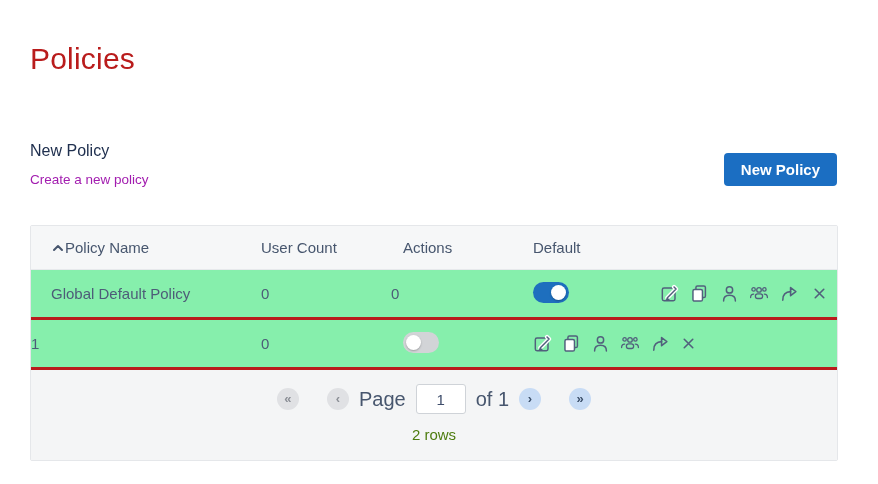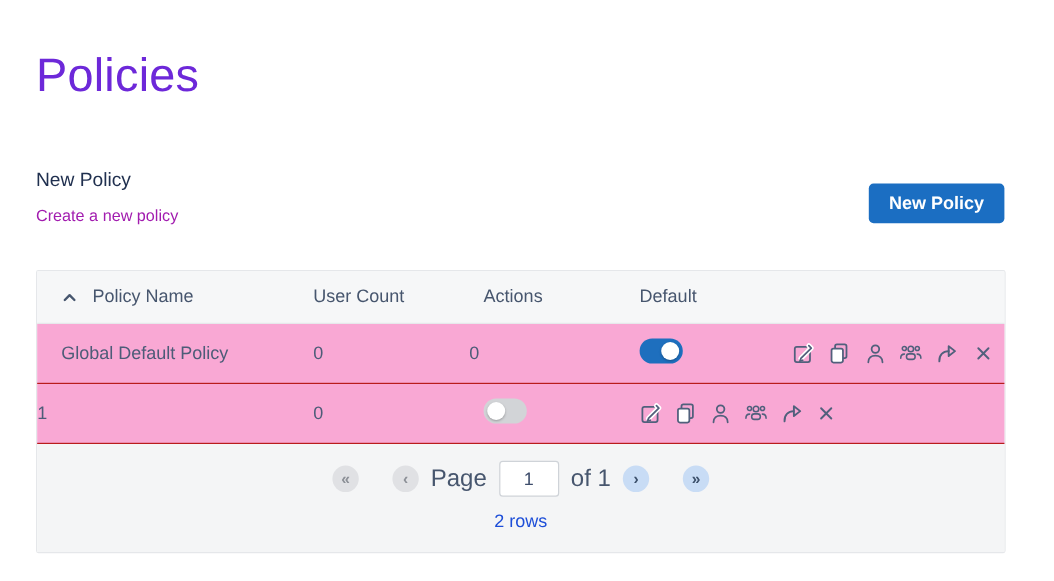--- a/index.html
+++ b/index.html
@@ -16,7 +16,7 @@
   }
   .page-title {
     position:absolute; left:30px; top:42px;
-    font-size:39px; font-weight:400; color:#6d28d9;
+    font-size:30px; font-weight:400; color:#b91c1c;
     letter-spacing:0.2px;
   }
   .section-head { position:absolute; left:30px; top:142px; }

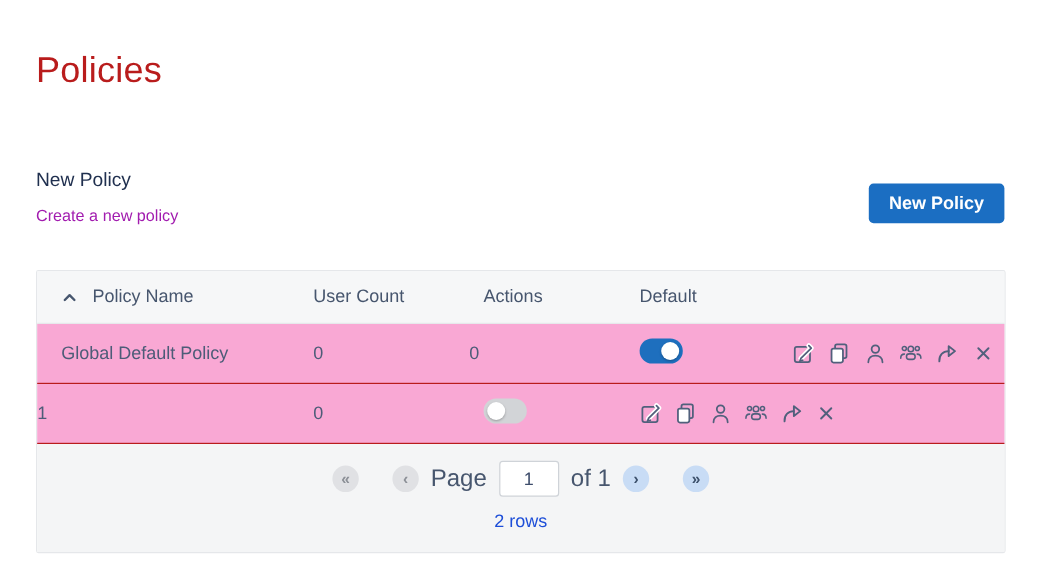--- a/index.html
+++ b/index.html
@@ -47,7 +47,7 @@
     color:#47566e;
   }
   .t-row { height:50px; background:#f9a8d4; border-bottom:1px solid #b91c1c; }
-  .cell-name { padding-left:20px; display:flex; align-items:center; gap:12px; }
+  .cell-name { padding-left:20px; display:flex; align-items:center; gap:0; }
   .cell-center { }
   .cell-left { padding-left:12px; }
   .actions-cell { display:flex; align-items:center; gap:10px; padding-left:12px; }

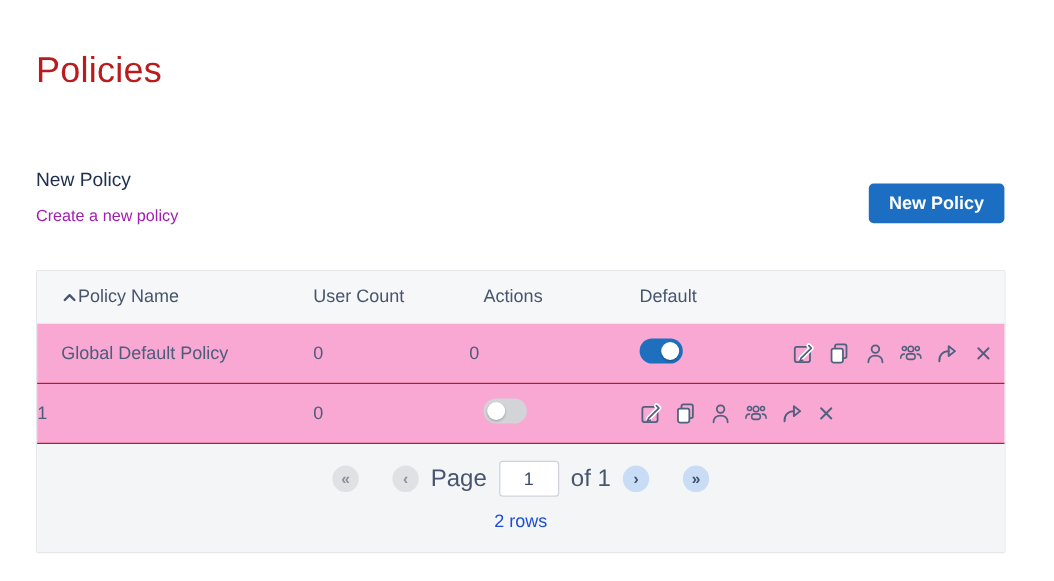--- a/index.html
+++ b/index.html
@@ -46,7 +46,7 @@
     border-bottom:1px solid #e7e9ec;
     color:#47566e;
   }
-  .t-row { height:50px; background:#f9a8d4; border-bottom:1px solid #b91c1c; }
+  .t-row { height:50px; background:#86efac; border-bottom:3px solid #b91c1c; }
   .cell-name { padding-left:20px; display:flex; align-items:center; gap:0; }
   .cell-center { }
   .cell-left { padding-left:12px; }

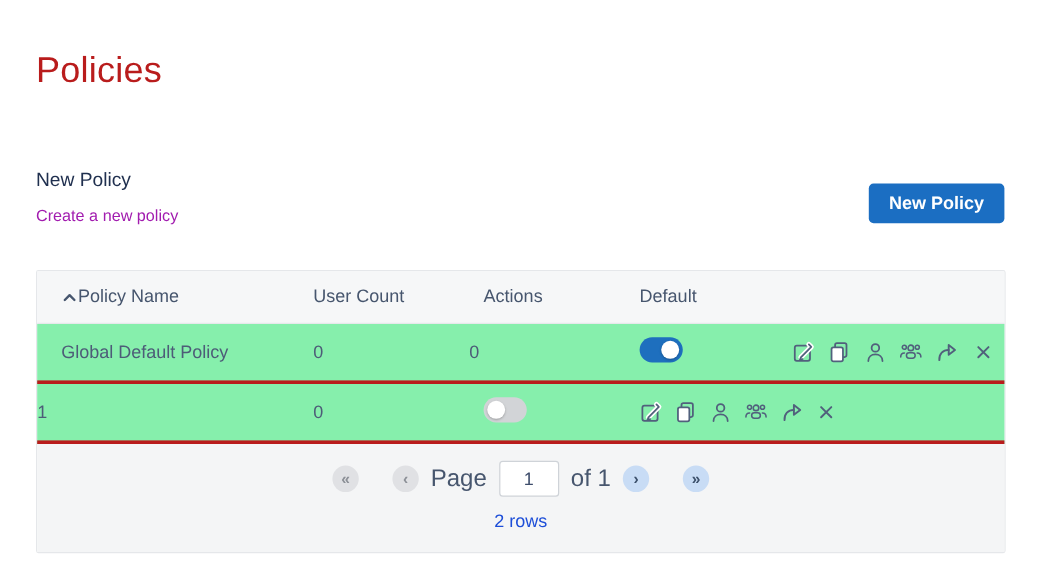--- a/index.html
+++ b/index.html
@@ -91,7 +91,7 @@
     background:#ffffff; color:#3e4d6b;
     font-family:inherit; font-size:15px; text-align:center;
   }
-  .rows-summary { margin-top:12px; text-align:center; font-size:15px; color:#1d4ed8; }
+  .rows-summary { margin-top:12px; text-align:center; font-size:15px; color:#4d7c0f; }
 </style>
 </head>
 <body>

